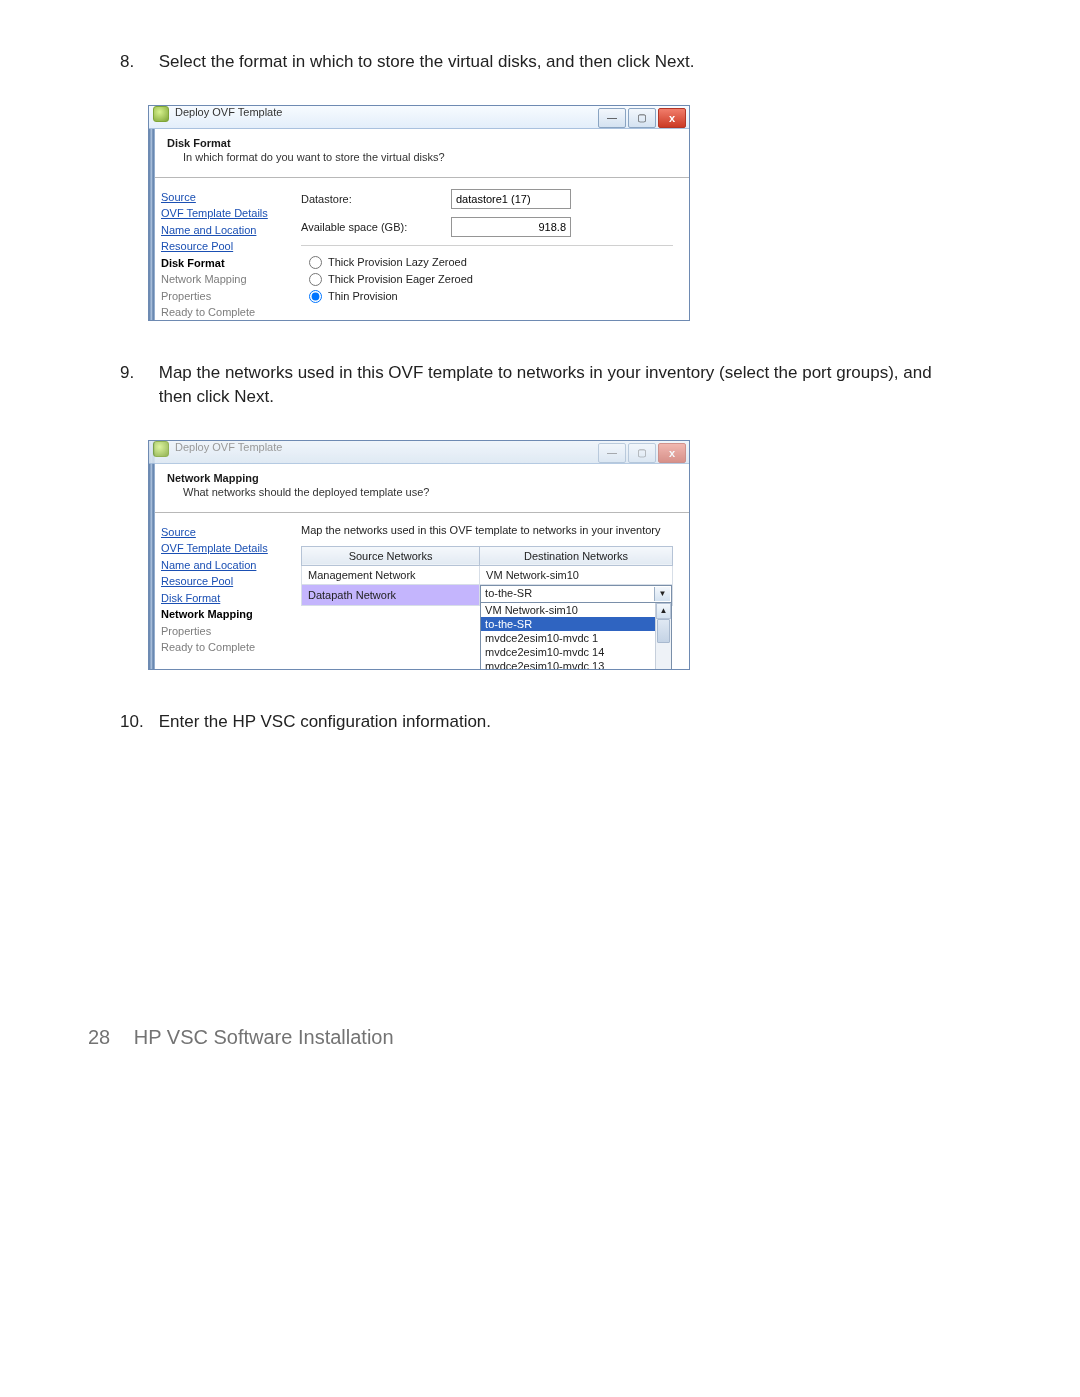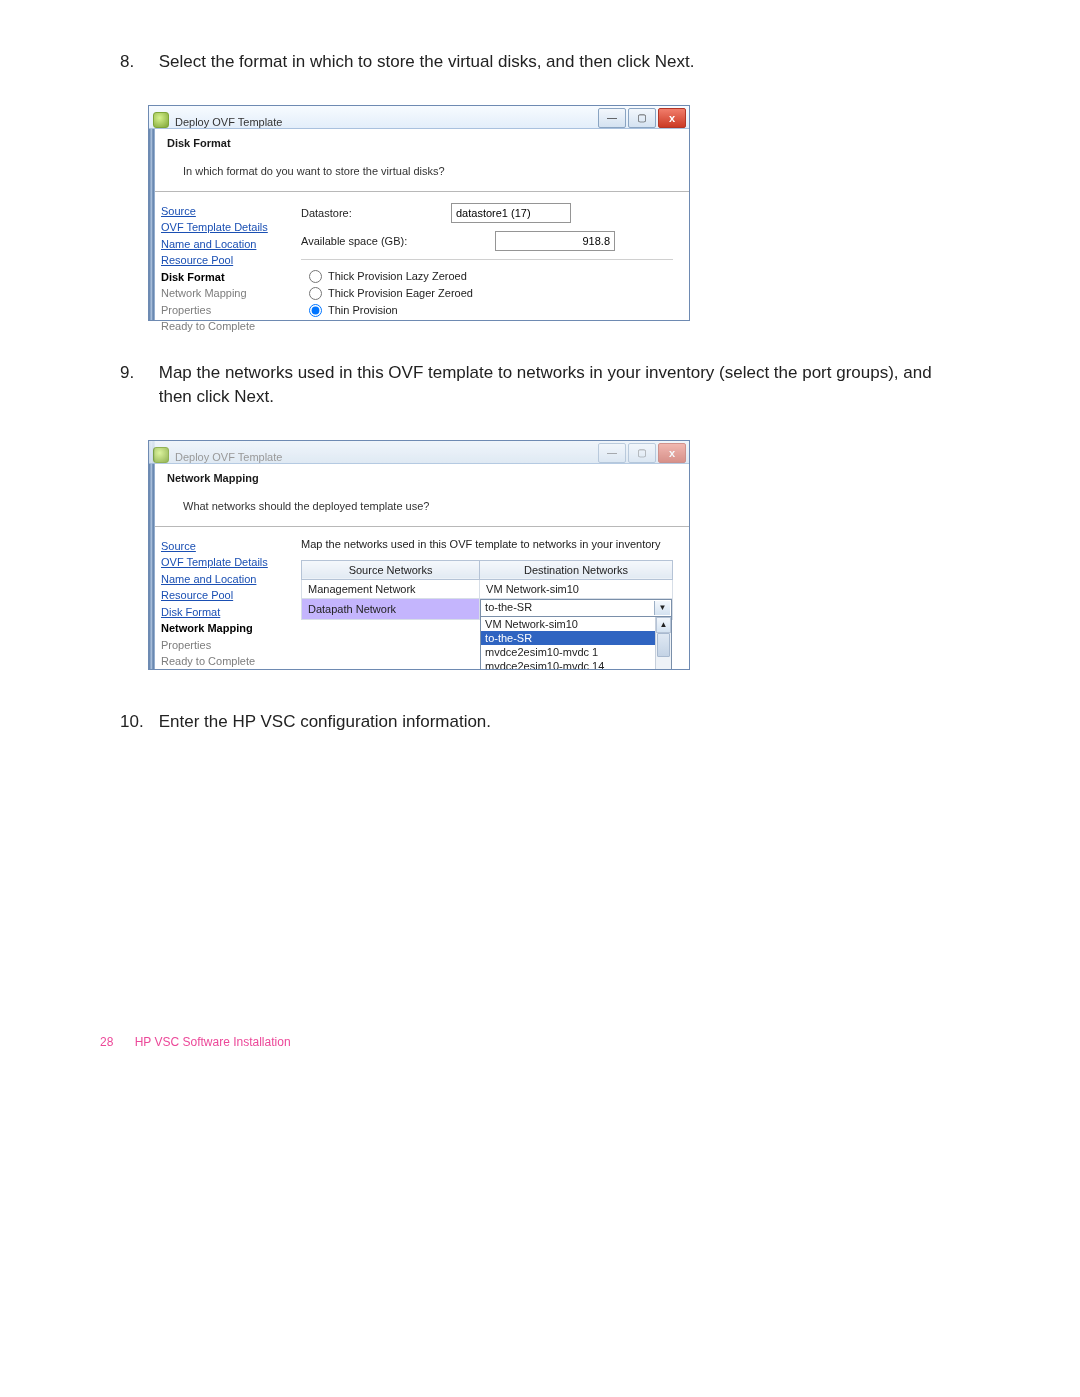--- a/index.html
+++ b/index.html
@@ -12,7 +12,7 @@
 
   
   .win{border:1px solid #6e8ab2;background:#fff;margin:0 auto 40px auto;position:relative;font-family:Tahoma,Arial,sans-serif}
-  .titlebar{height:22px;background:linear-gradient(#f7fbff,#e3eefa);border-bottom:1px solid #a9c1de;display:flex;align-items:flex-end;padding:0 4px;position:relative}
+  .titlebar{height:22px;background:linear-gradient(#f7fbff,#e3eefa);border-bottom:1px solid #a9c1de;display:flex;align-items:flex-start;padding:0 4px;position:relative}
   .titlebar .vsp-icon{width:14px;height:14px;border:1px solid #7fa537;border-radius:3px;background:radial-gradient(circle at 40% 35%,#d7f28e,#7fa537);margin-right:6px}
   .titlebar .ttl{font-size:11px;color:#333}
   .winbtns{position:absolute;right:3px;top:2px;display:flex;gap:0}

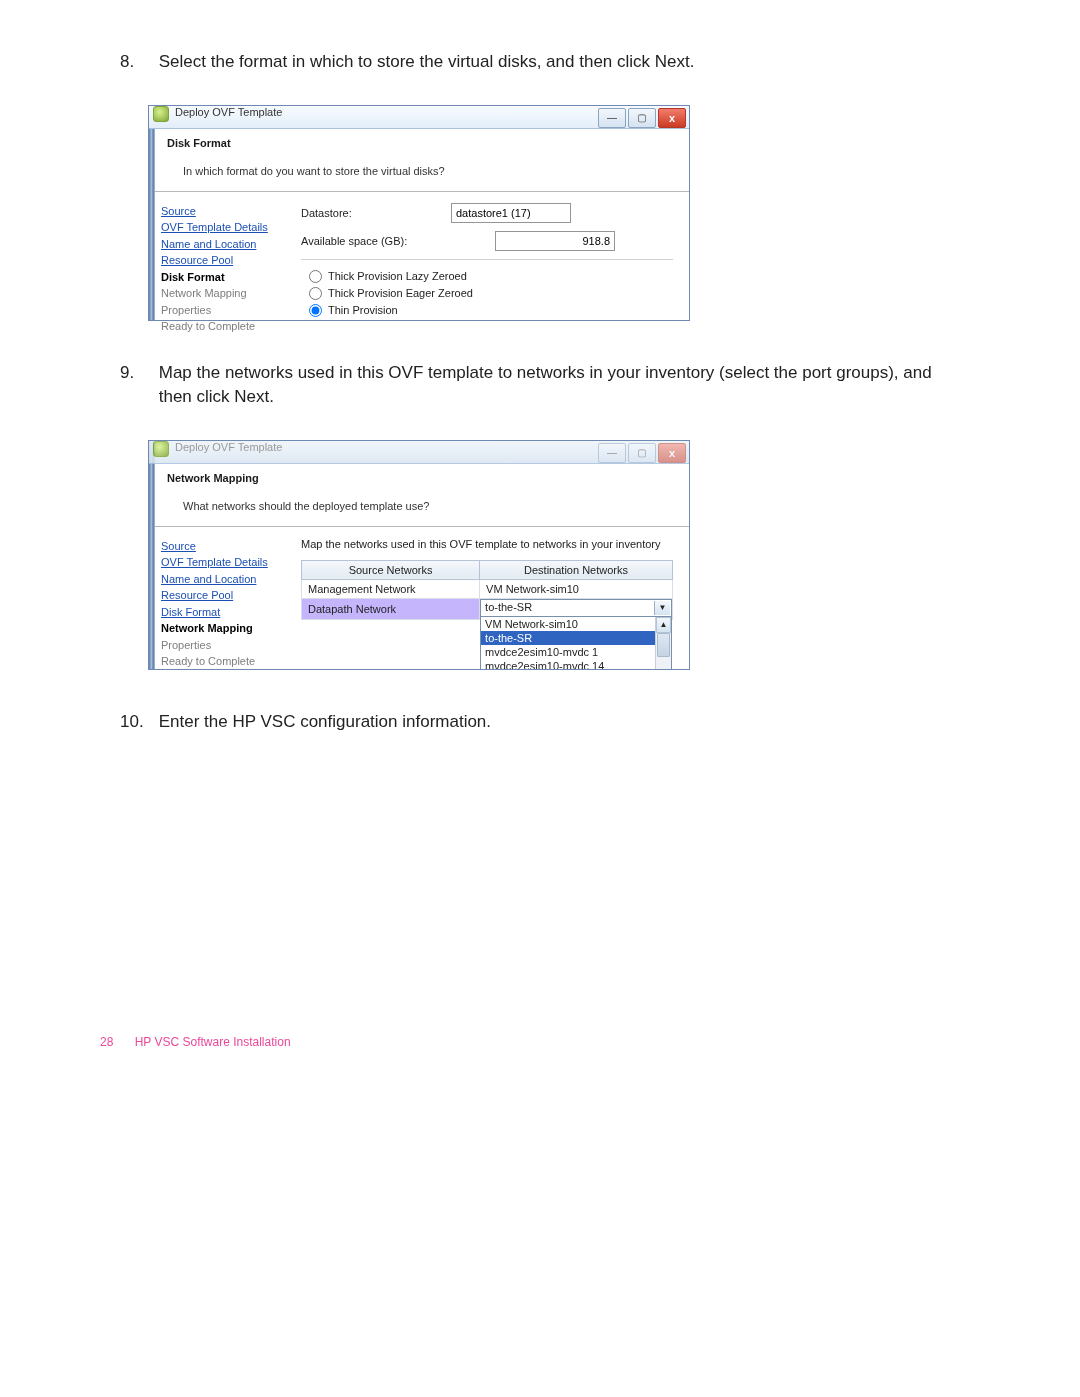--- a/index.html
+++ b/index.html
@@ -20,7 +20,7 @@
   .winbtn.close{background:linear-gradient(#f17d6b,#cb3a25);border-color:#b33626;color:#fff;font-weight:bold;font-size:11px}
   .hdr{padding:8px 18px 14px 18px;border-bottom:1px solid #b8b8b8}
   .hdr .h1{font-size:11px;font-weight:bold;color:#1a1a1a}
-  .hdr .h2{font-size:11px;color:#333;padding-left:16px;margin-top:16px}
+  .hdr .h2{font-size:11px;color:#333;padding-left:16px;margin-top:2px}
   .body{display:flex;border-top:1px solid #fff}
   .sidebar{width:118px;padding:10px 6px 10px 12px;font-size:11px;line-height:1.5}
   .sidebar a{color:#1a4fb3;text-decoration:underline;display:block;white-space:nowrap}

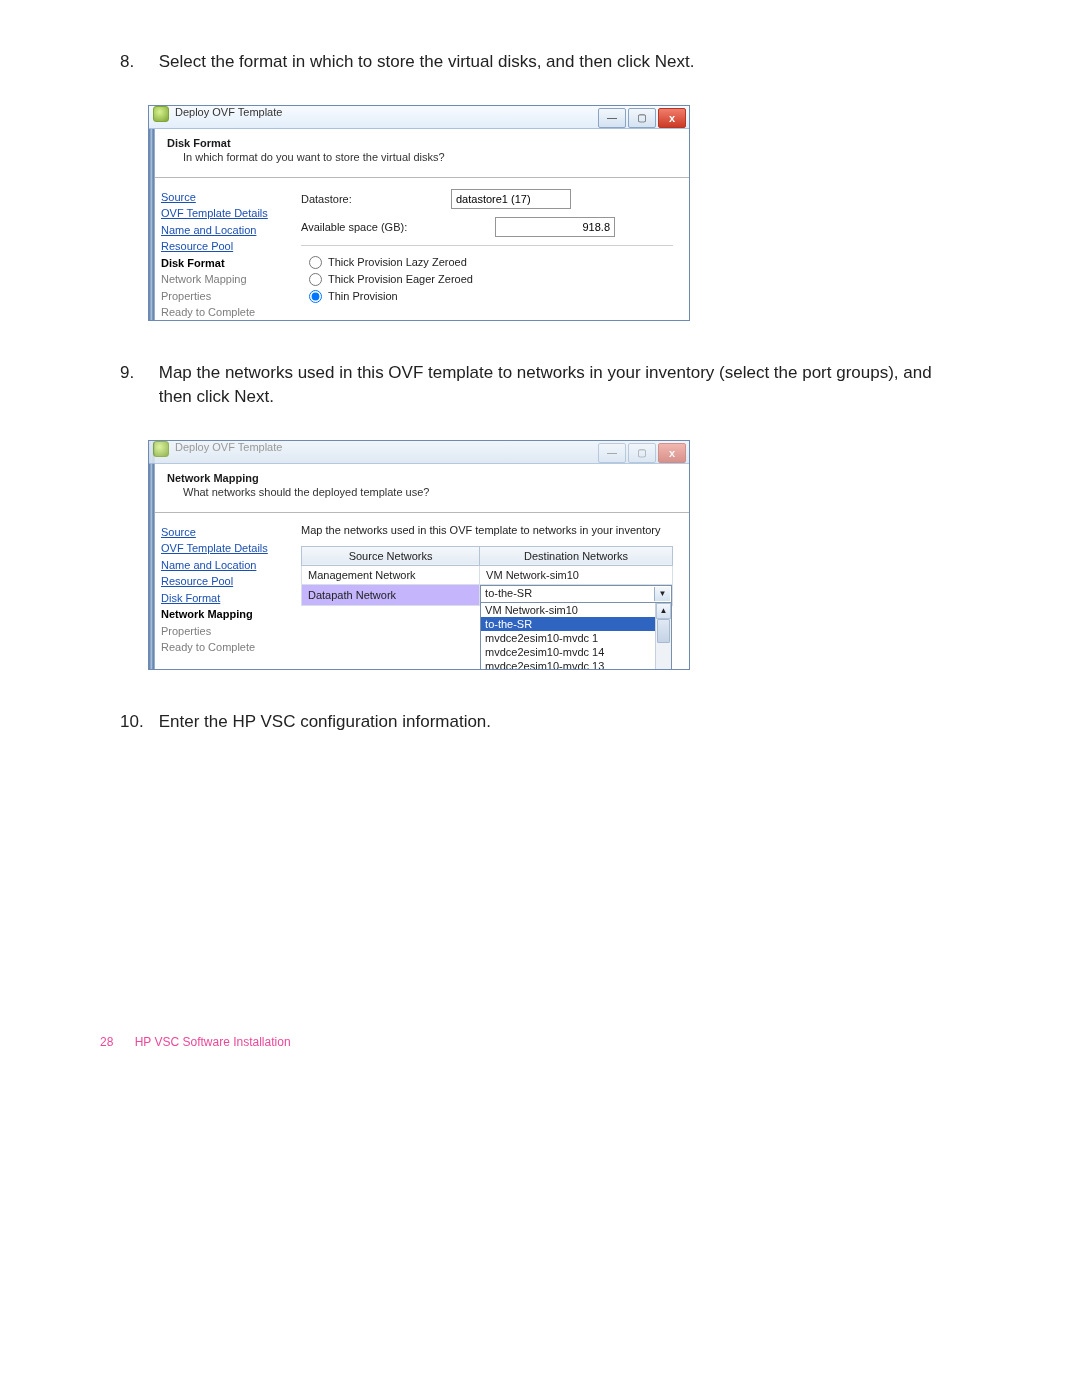--- a/index.html
+++ b/index.html
@@ -102,7 +102,7 @@
         </div>
         <div class="row">
           <span class="lbl">Available space (GB):</span>
-          <input class="inp" style="width: 110px; margin-left: 44px;" readonly="" value="918.8">
+          <input class="inp" style="width: 110px;" readonly="" value="918.8">
         </div>
         <hr class="sep">
         <div class="radio-row">

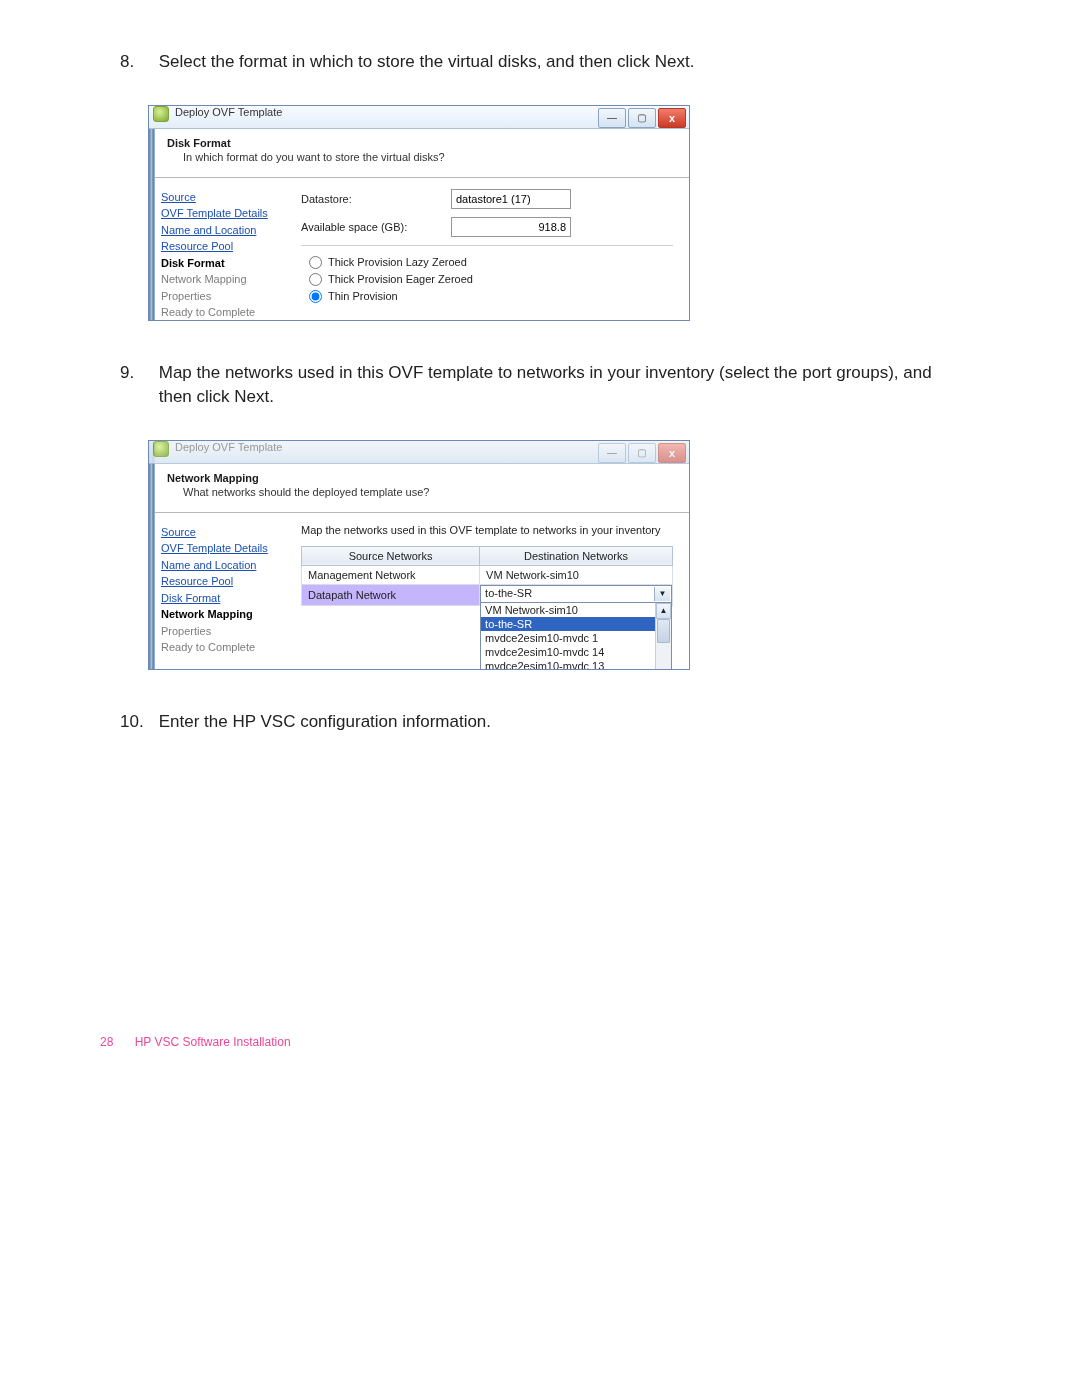--- a/index.html
+++ b/index.html
@@ -49,7 +49,7 @@
   .dd .list .scroll .sbtn{height:14px;background:linear-gradient(#f3f7fc,#d4e2f1);border:1px solid #b5c3d6;display:flex;align-items:center;justify-content:center;font-size:8px}
   .dd .list .scroll .thumb{position:absolute;left:1px;right:1px;top:16px;height:22px;background:linear-gradient(#dfe8f3,#c4d3e5);border:1px solid #a8b9cf;border-radius:1px}
 
-  .footer{position:absolute;left:100px;bottom:50px;font-size:12px;color:#ec4899}
+  .footer{position:absolute;left:88px;bottom:50px;font-size:20px;color:#737373}
   .footer .pnum{margin-right:18px}
 
   .leftgroove{position:absolute;left:0;top:0;bottom:0;width:6px;background:linear-gradient(90deg,#5c7da8,#aac0dc 40%,#5c7da8 70%,#aac0dc)}

